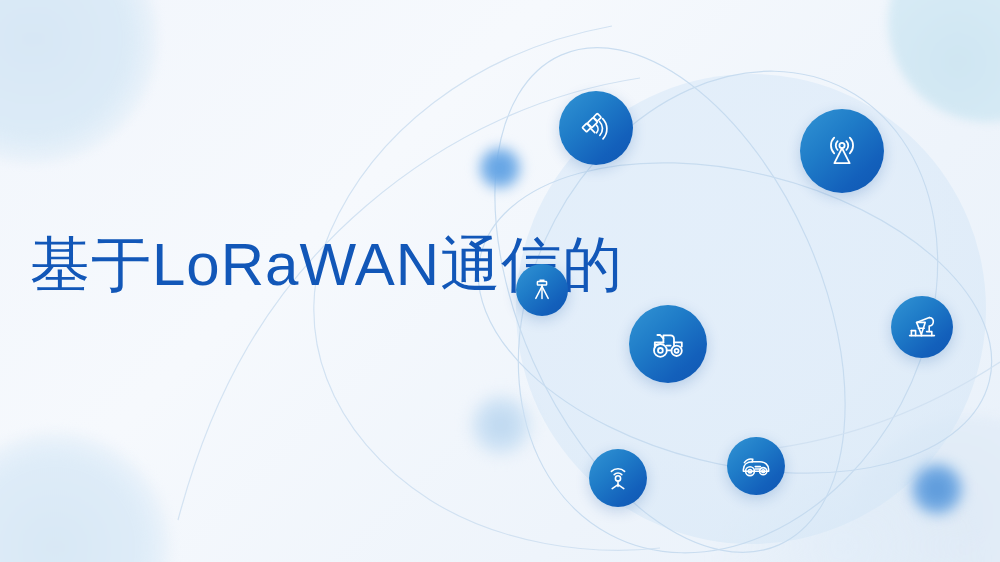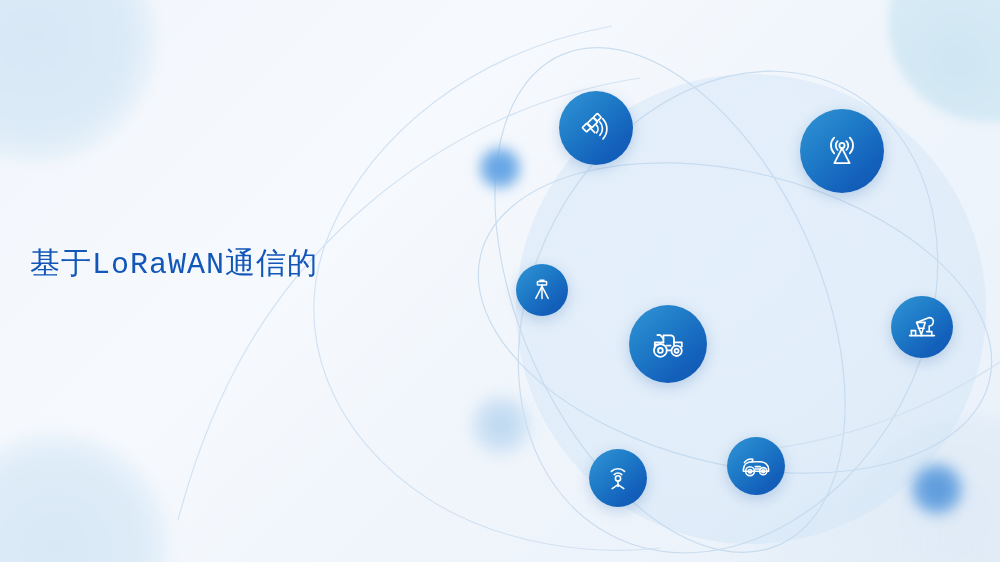--- a/index.html
+++ b/index.html
@@ -105,8 +105,8 @@
     width: 540px;
   }
   .title-line {
-    font-family: Liberation Mono, monospace;
-    font-size: 30px;
+    font-family: Liberation Sans, sans-serif;
+    font-size: 60px;
     line-height: 74px;
     letter-spacing: 1px;
     font-weight: 400;

